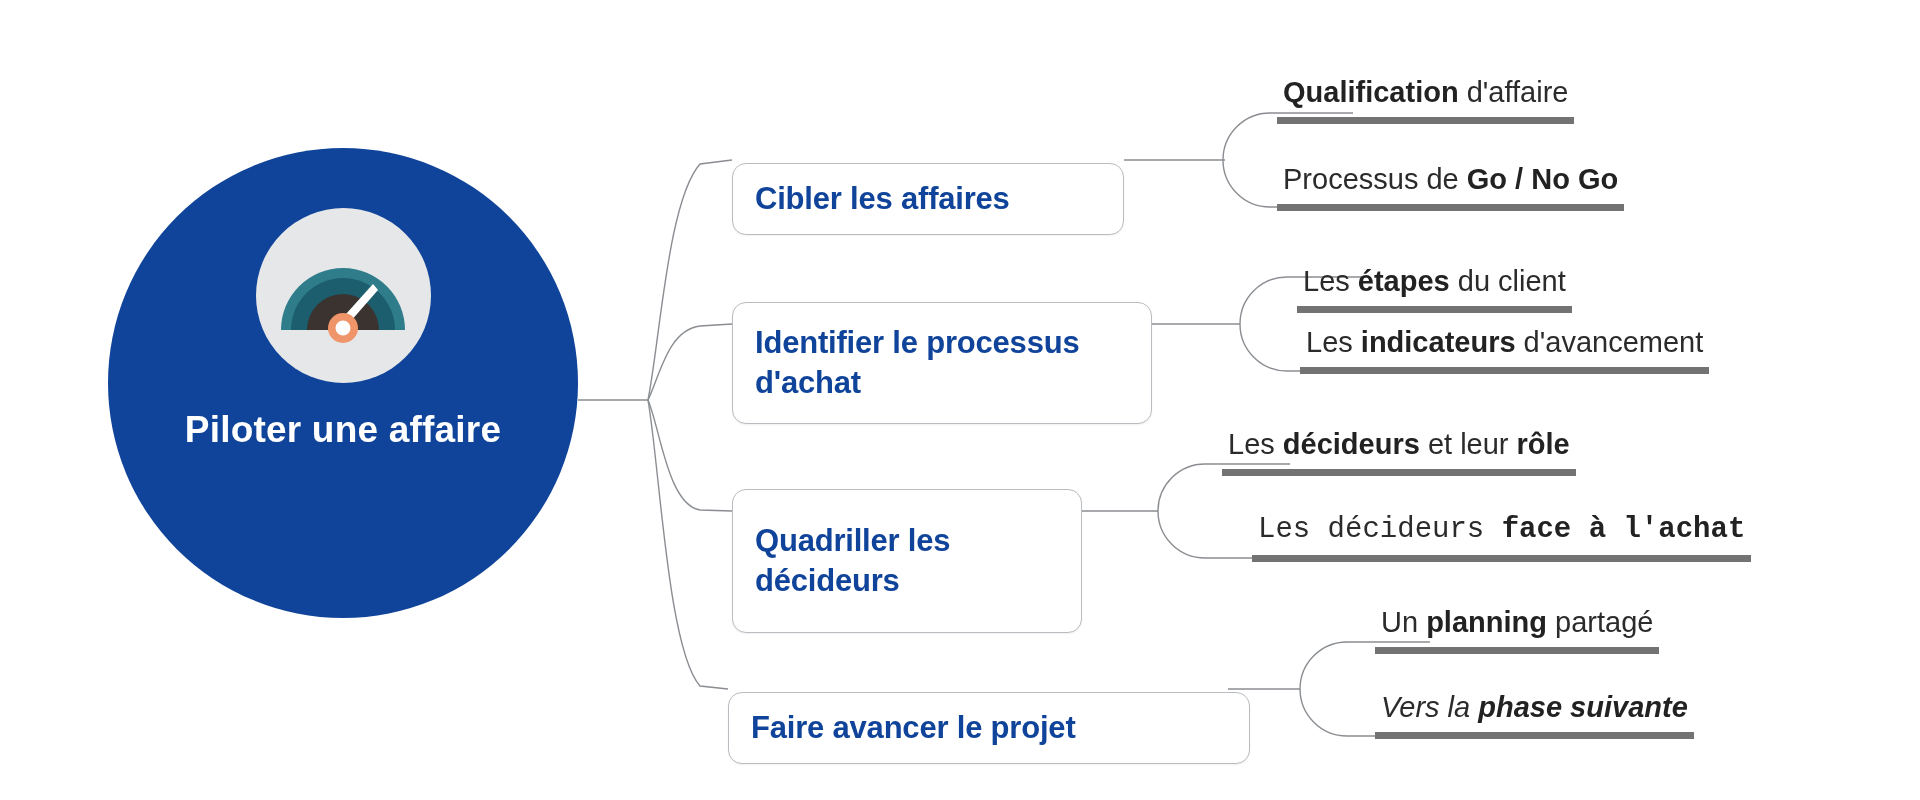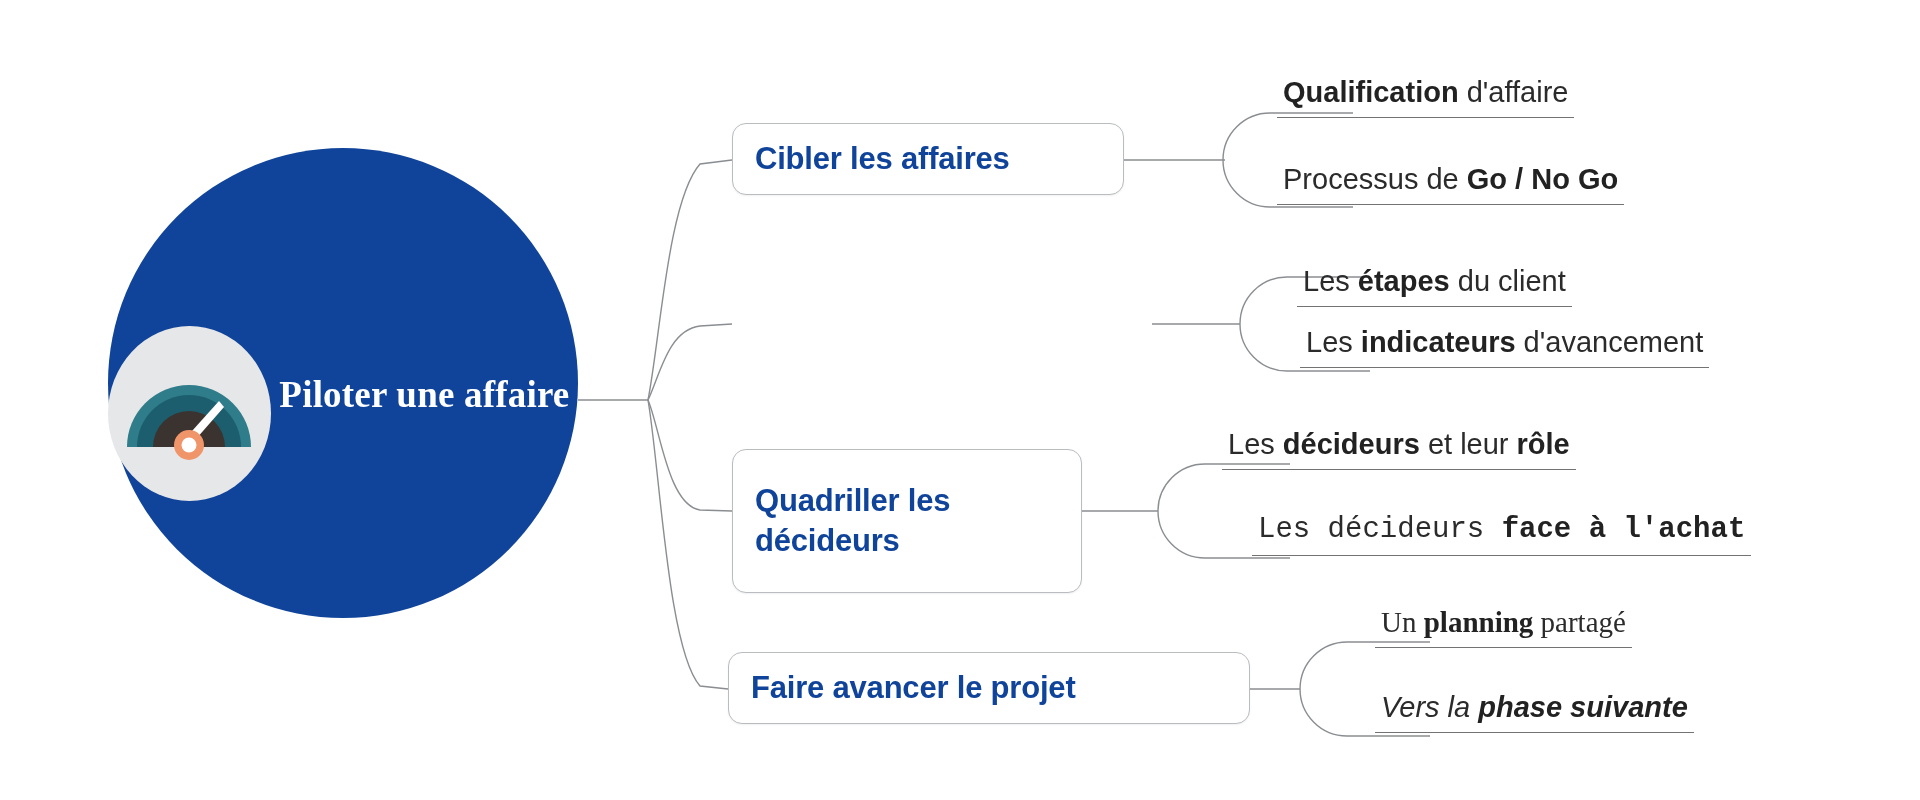--- a/index.html
+++ b/index.html
@@ -95,7 +95,7 @@
     line-height: 1.2;
     color: #2b2b2b;
     white-space: nowrap;
-    border-bottom: 1px solid #737373;
+    border-bottom: 7px solid #737373;
     padding: 0 6px 7px 6px;
     font-weight: normal;
   }

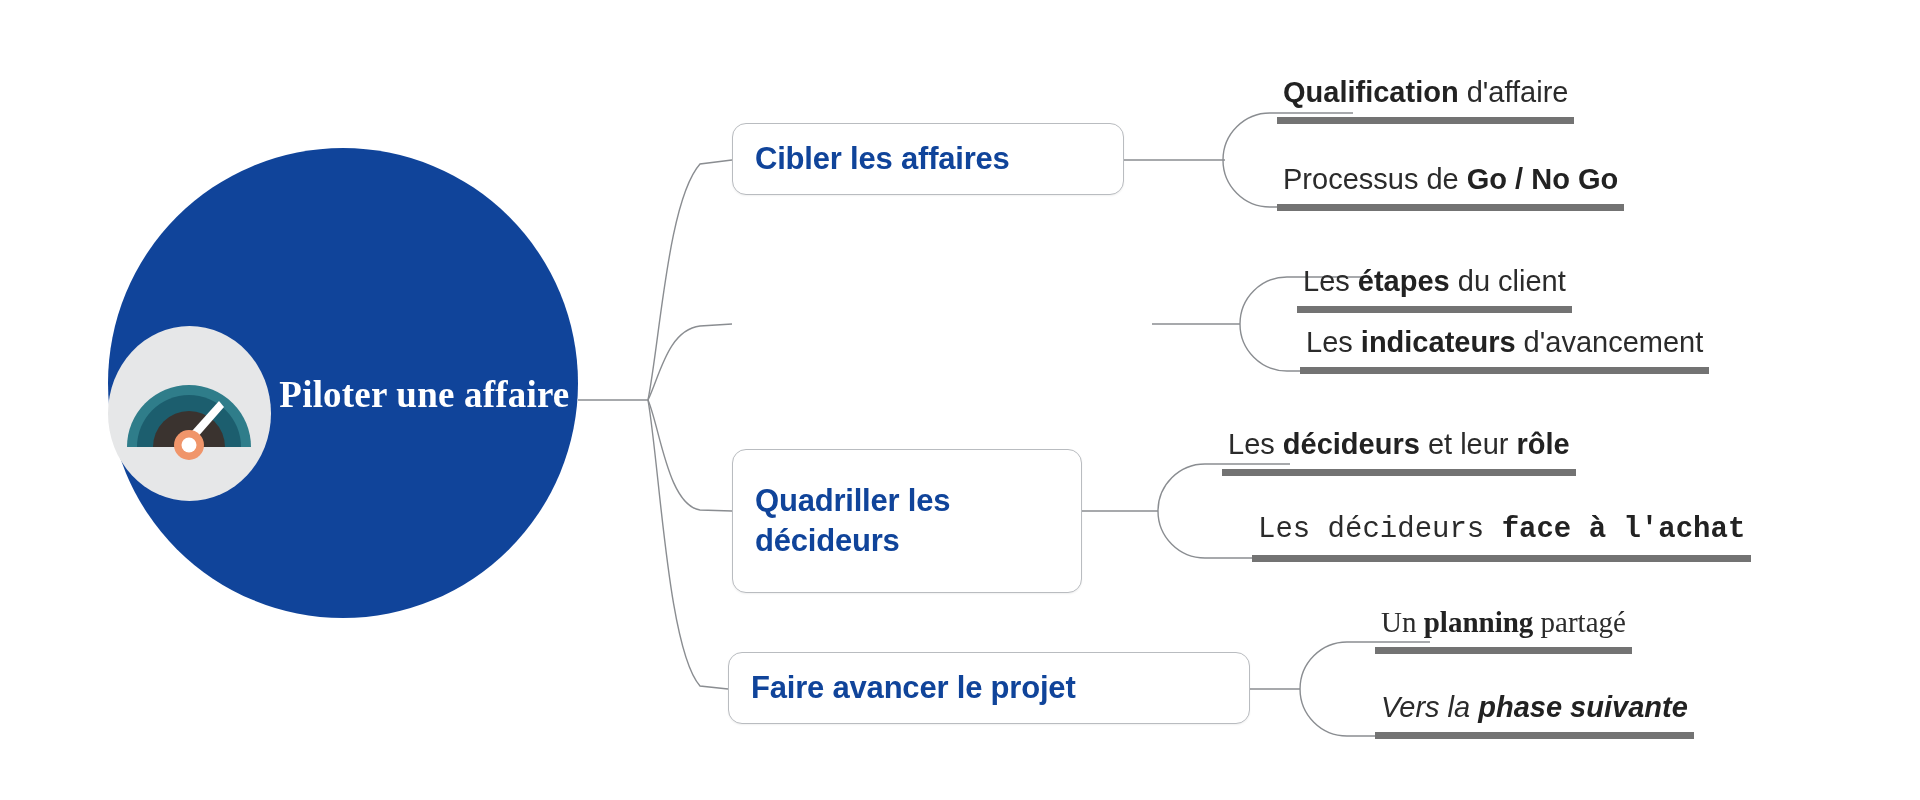--- a/index.html
+++ b/index.html
@@ -74,6 +74,7 @@
     display: flex;
     align-items: center;
     box-shadow: 0 1px 2px rgba(0,0,0,0.06);
+    margin-top: 40px;
   }
   .branch-label {
     padding: 0 22px;

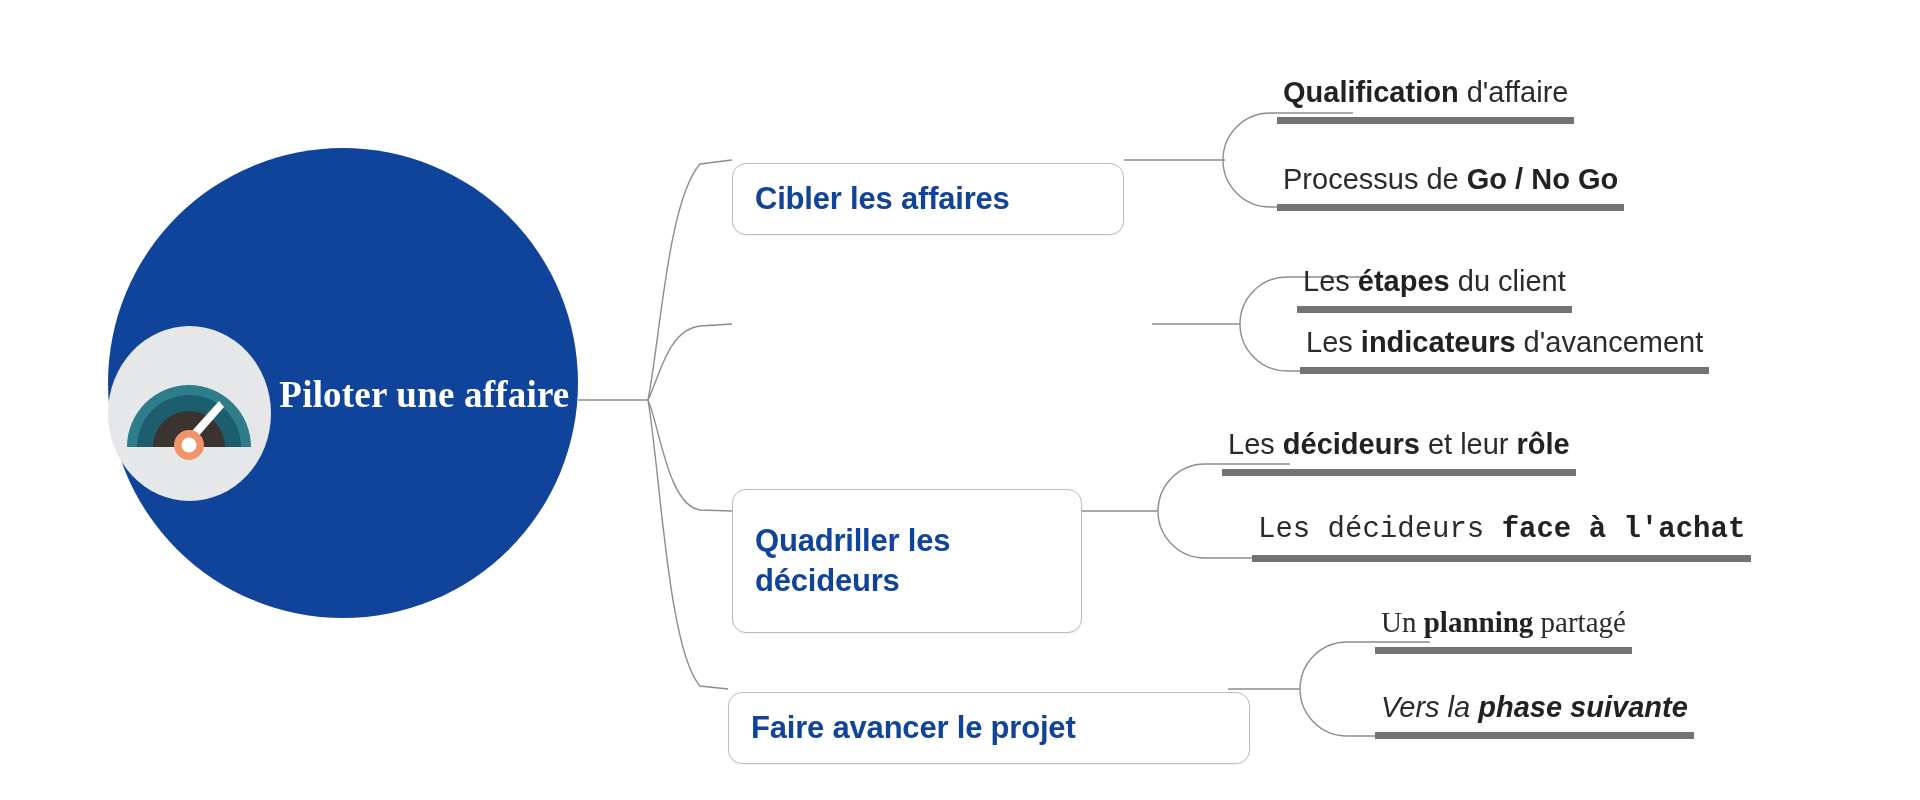--- a/index.html
+++ b/index.html
@@ -159,6 +159,9 @@
     <span class="branch-label">Cibler les affaires</span>
   </div>
 
+  <div class="branch-box" id="branch-1">
+    <span class="branch-label">Identifier le processus d'achat</span>
+  </div>
 
   <div class="branch-box" id="branch-2">
     <span class="branch-label">Quadriller les décideurs</span>

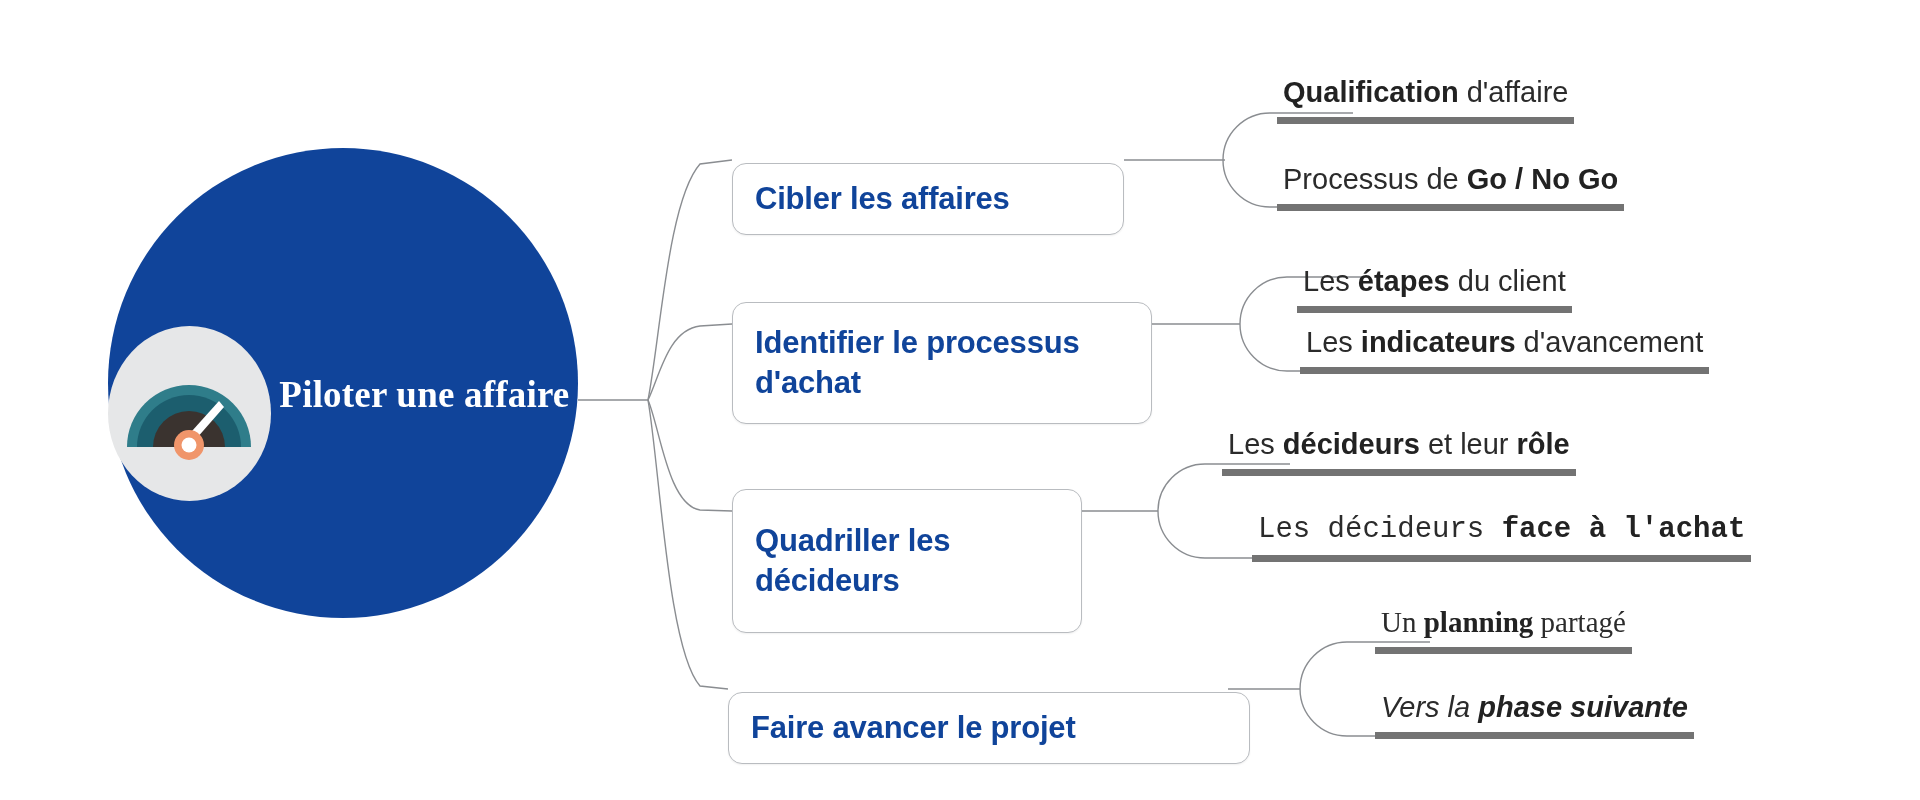--- a/index.html
+++ b/index.html
@@ -28,9 +28,9 @@
     border-radius: 50%;
     background: #10449A;
     display: flex;
+    flex-direction: column;
     align-items: center;
     justify-content: flex-start;
-    font-family: Liberation Serif, serif;
   }
   #central-icon-wrap {
     margin-top: 60px;

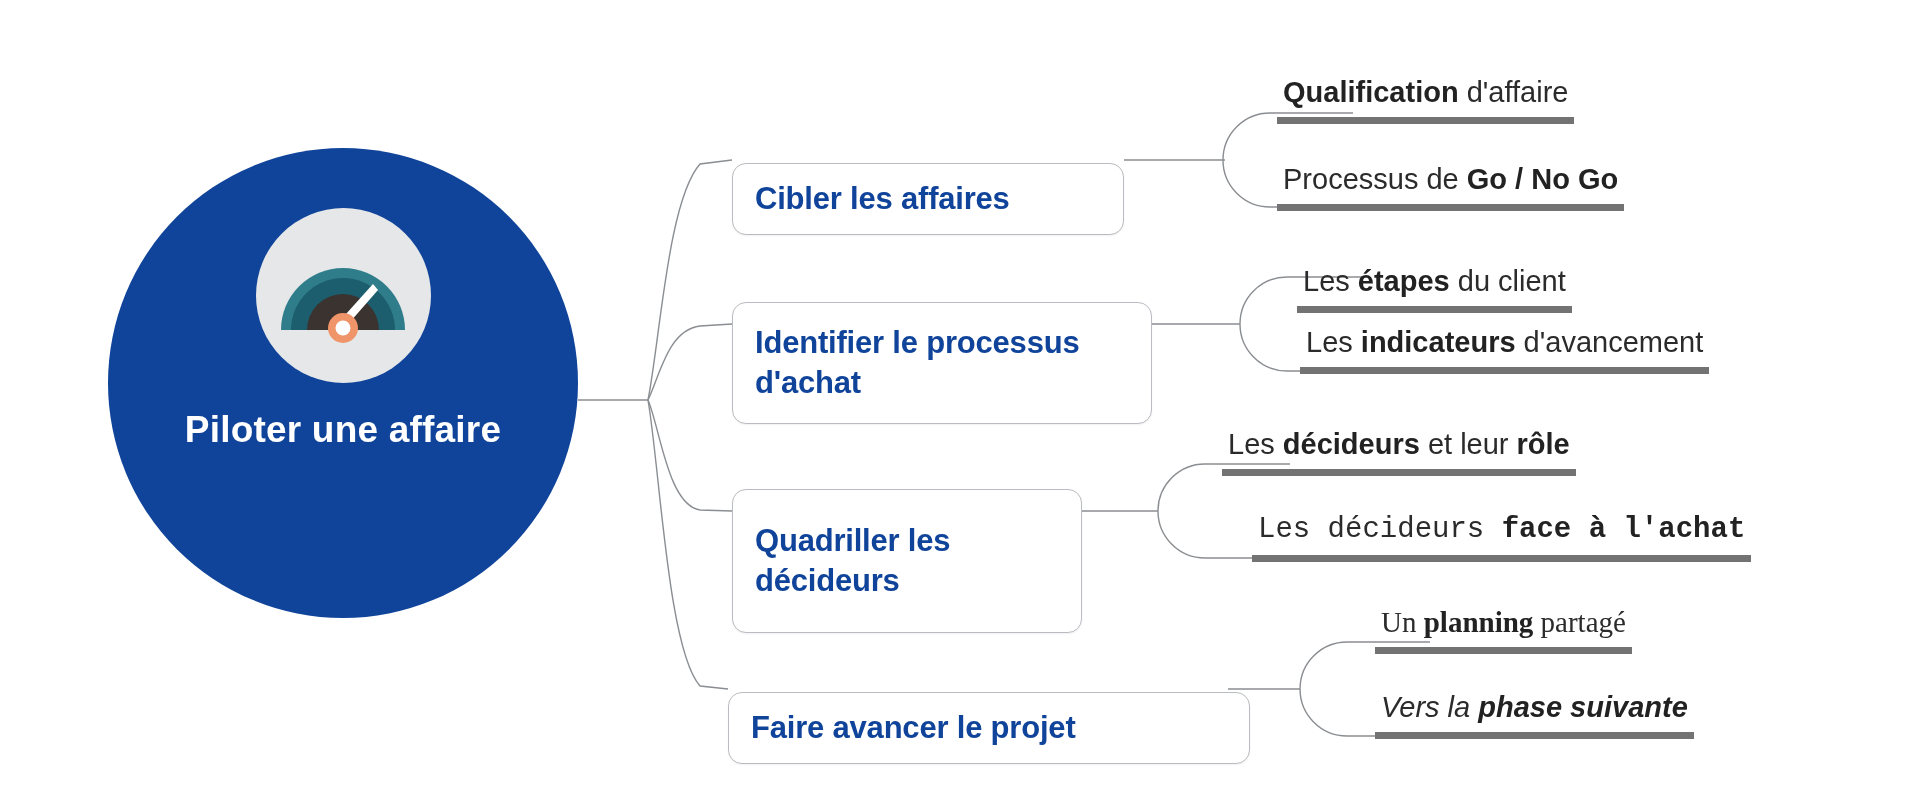--- a/index.html
+++ b/index.html
@@ -180,7 +180,7 @@
   <div class="leaf" style="left:1222px; top:427px;">Les <b>décideurs</b> et leur <b>rôle</b></div>
   <div class="leaf" style="left:1252px; top:513px;font-family:Liberation Mono, monospace;">Les décideurs <b>face à l'achat</b></div>
 
-  <div class="leaf" style="left:1375px; top:605px;font-family:Liberation Serif, serif;">Un <b>planning</b> partagé</div>
+  <div class="leaf" style="left:1375px; top:605px;">Un <b>planning</b> partagé</div>
   <div class="leaf" style="left:1375px; top:690px;font-style:italic;">Vers la <b>phase suivante</b></div>
 
 </div>

